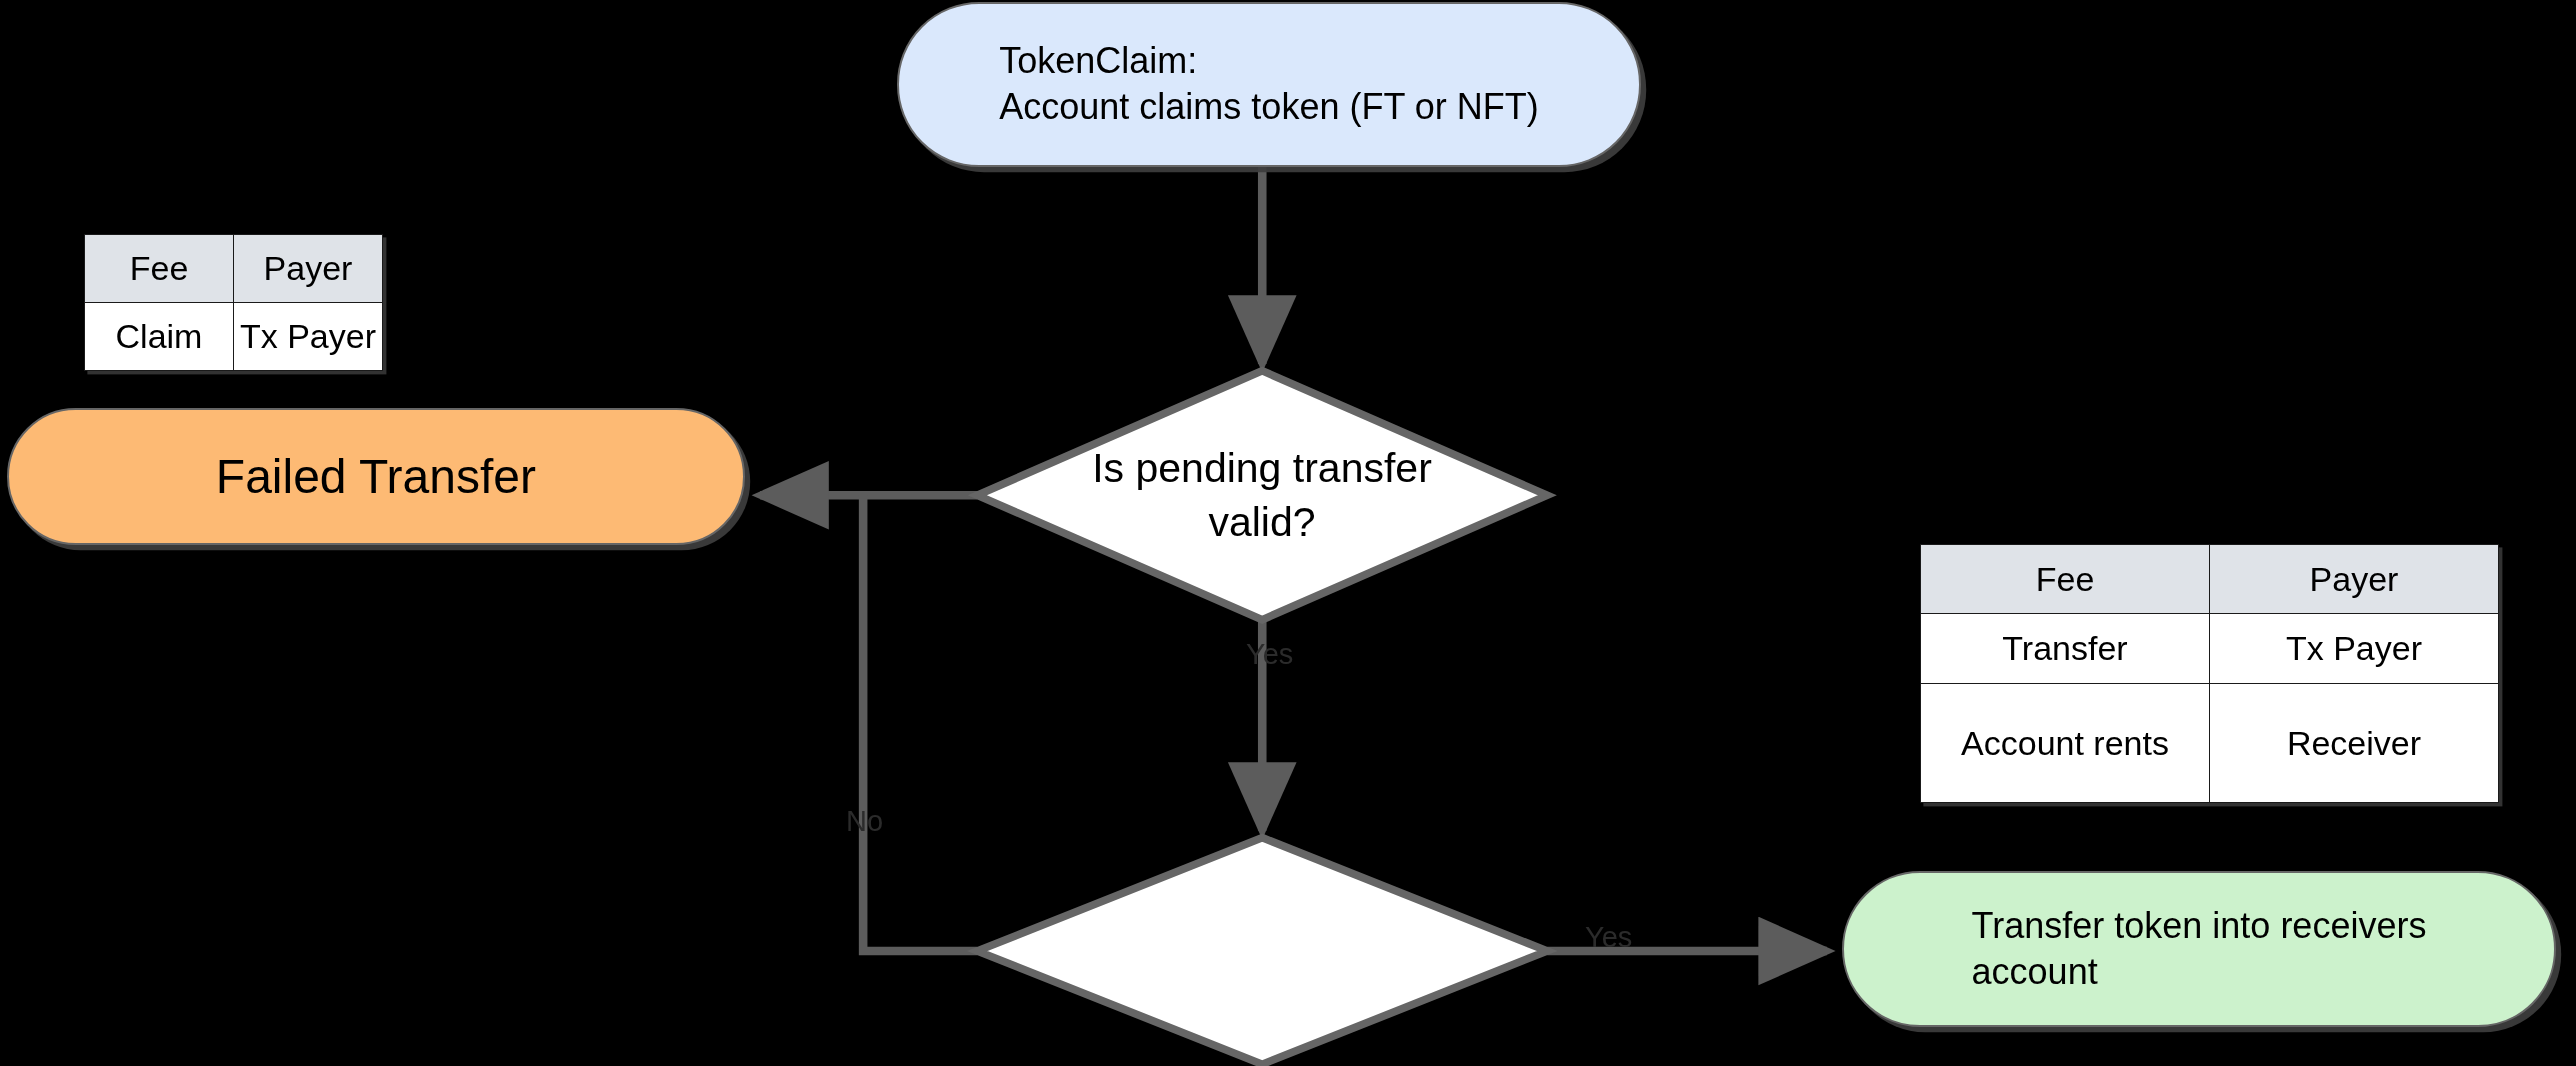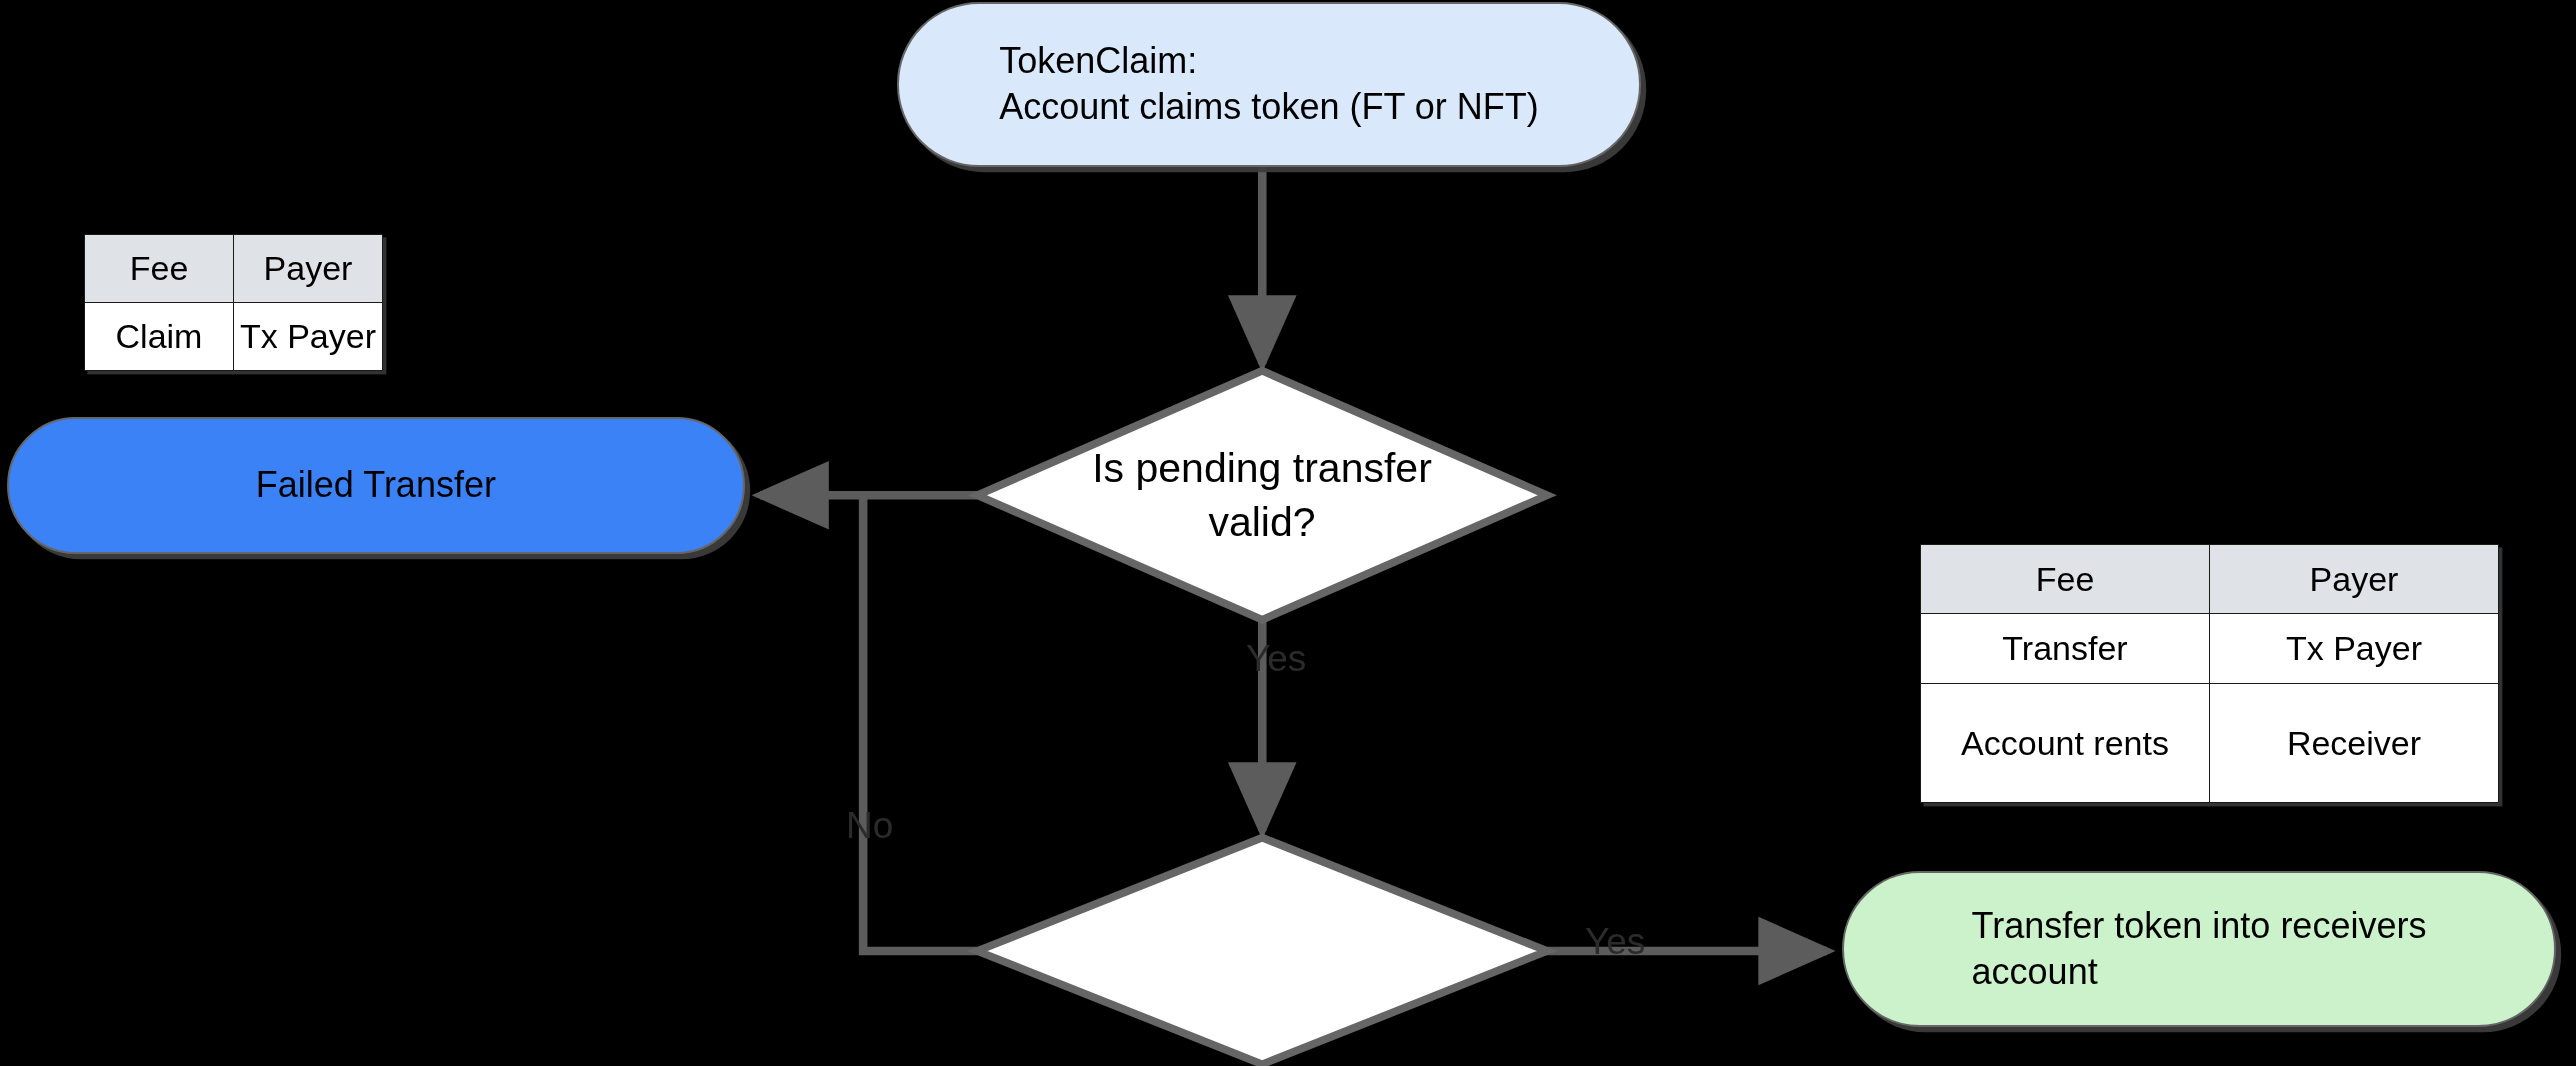--- a/index.html
+++ b/index.html
@@ -51,12 +51,12 @@
   }
   .node-failed {
     left: 6.9px;
-    top: 417px;
+    top: 408px;
     width: 738px;
     height: 137px;
-    background: #3b82f6;
+    background: #fdba74;
     border-radius: 69px;
-    font-size: 36px;
+    font-size: 48px;
   }
   .node-success {
     left: 1842px;

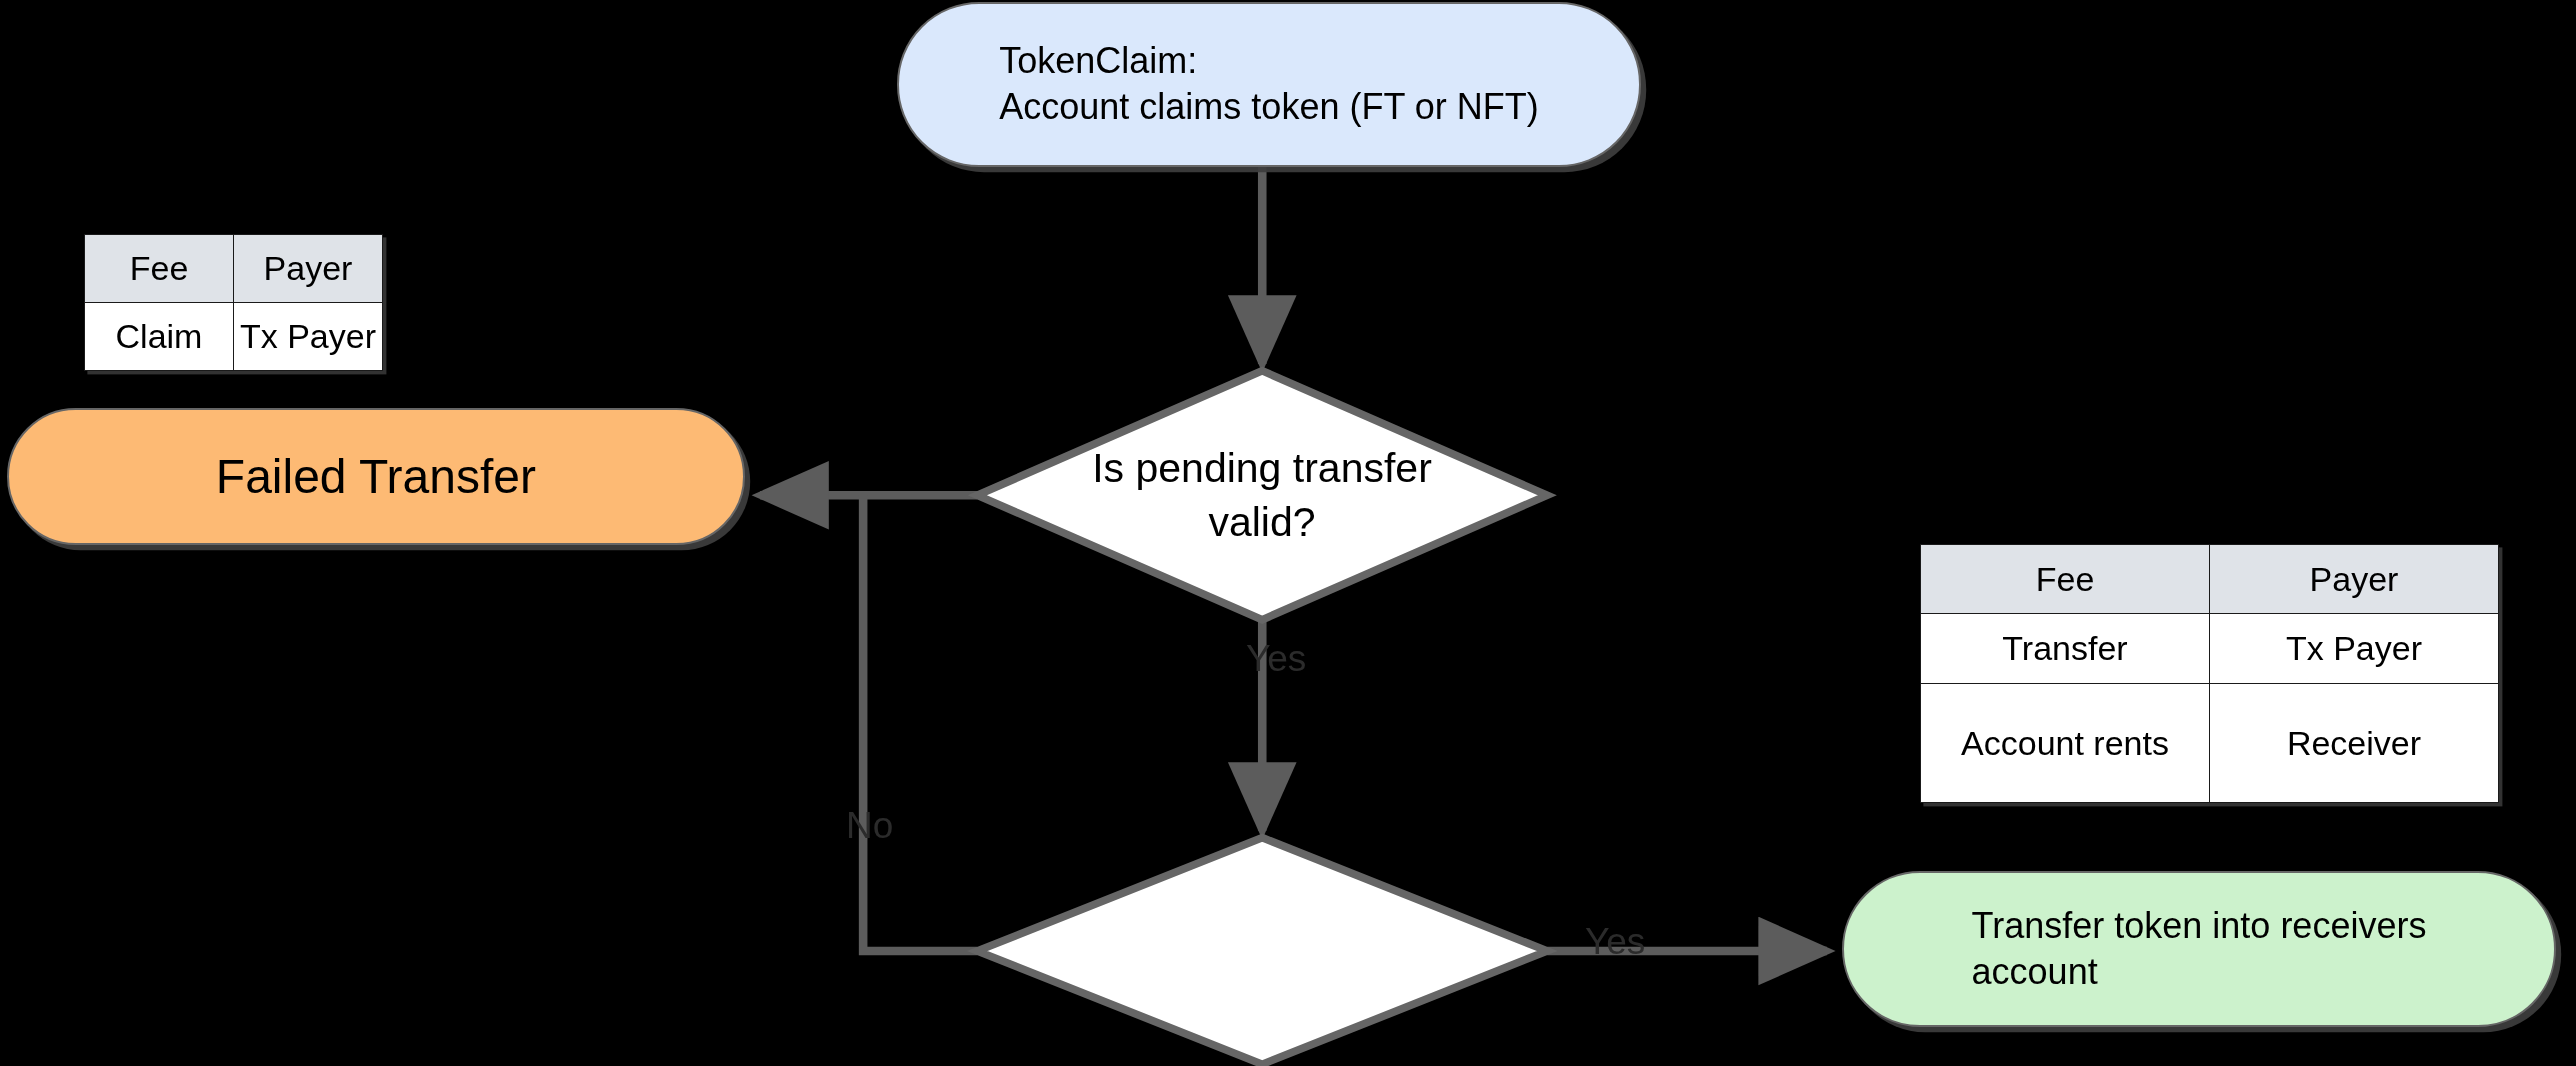--- a/index.html
+++ b/index.html
@@ -105,7 +105,7 @@
   .edge-label {
     position: absolute;
     color: #2b2b2b;
-    font-size: 37px;
+    font-size: 29px;
     line-height: 1;
     white-space: nowrap;
   }

